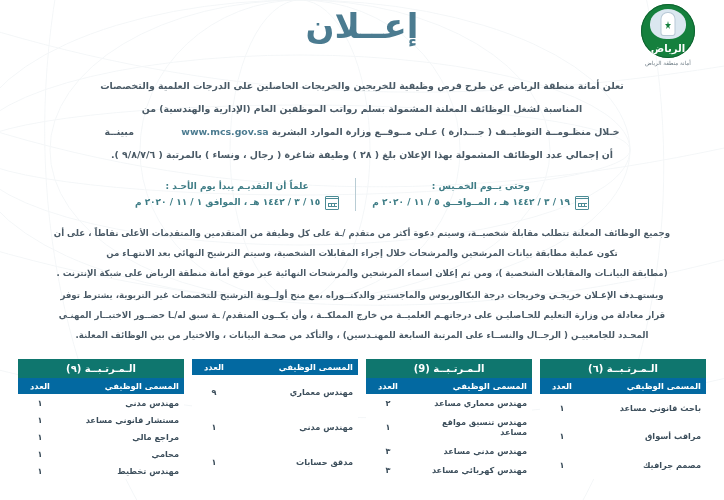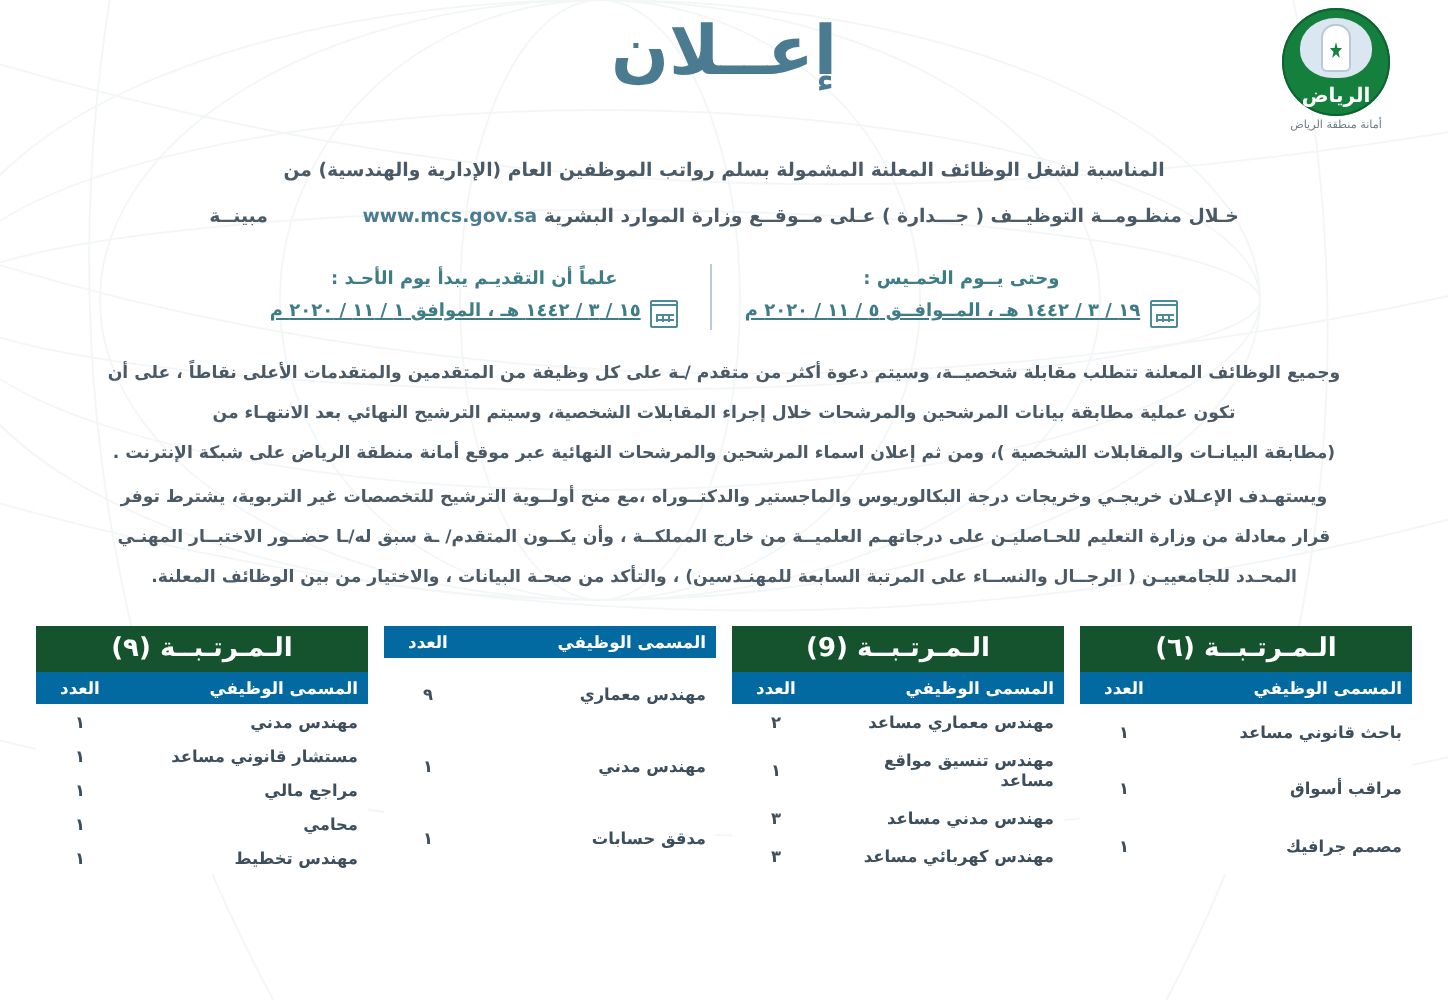--- a/index.html
+++ b/index.html
@@ -269,6 +269,7 @@
   </div>
 
   <div class="intro">
+    <span class="ln">تعلن أمانة منطقة الرياض عن طرح فرص وظيفية للخريجين والخريجات الحاصلين على الدرجات العلمية والتخصصات</span>
     <span class="ln">المناسبة لشغل الوظائف المعلنة المشمولة بسلم رواتب الموظفين العام (الإدارية والهندسية)  من</span>
     <span class="ln"><span>خـلال منظـومــة التوظيــف ( جـــدارة ) عـلى مــوقــع وزارة الموارد البشرية </span><span class="url">www.mcs.gov.sa</span><span> مبينــة</span></span>
   </div>

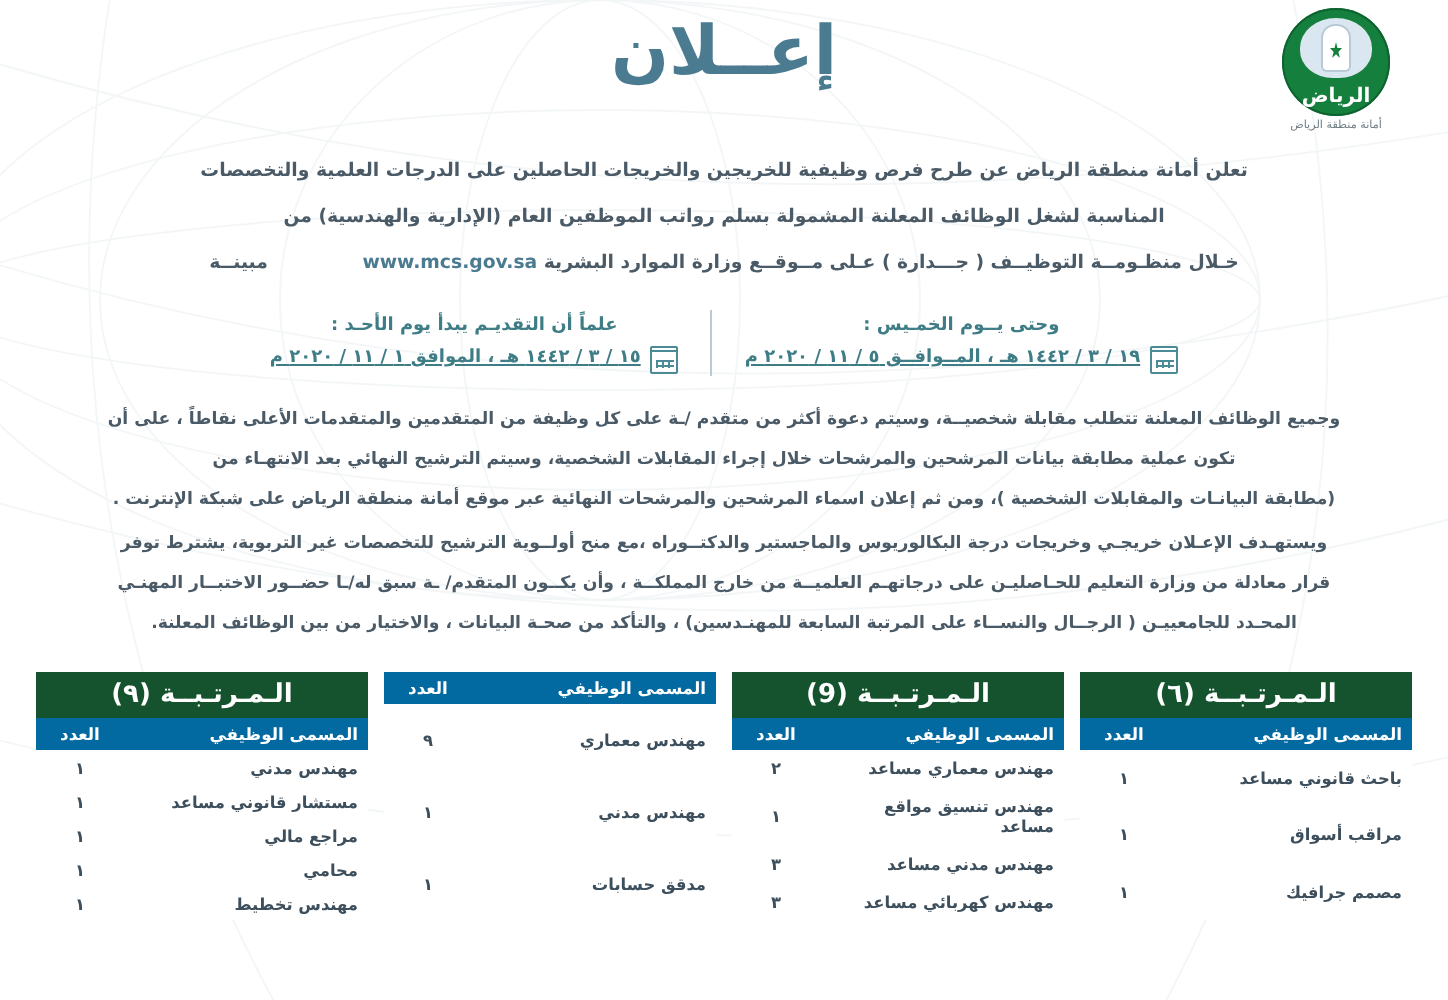--- a/index.html
+++ b/index.html
@@ -272,6 +272,7 @@
     <span class="ln">تعلن أمانة منطقة الرياض عن طرح فرص وظيفية للخريجين والخريجات الحاصلين على الدرجات العلمية والتخصصات</span>
     <span class="ln">المناسبة لشغل الوظائف المعلنة المشمولة بسلم رواتب الموظفين العام (الإدارية والهندسية)  من</span>
     <span class="ln"><span>خـلال منظـومــة التوظيــف ( جـــدارة ) عـلى مــوقــع وزارة الموارد البشرية </span><span class="url">www.mcs.gov.sa</span><span> مبينــة</span></span>
+    <span class="ln">أن إجمالي عدد الوظائف المشمولة بهذا الإعلان بلغ ( ٢٨ ) وظيفة شاغرة ( رجال ، ونساء ) بالمرتبة ( ٩/٨/٧/٦ ).</span>
   </div>
 
   <div class="dates">

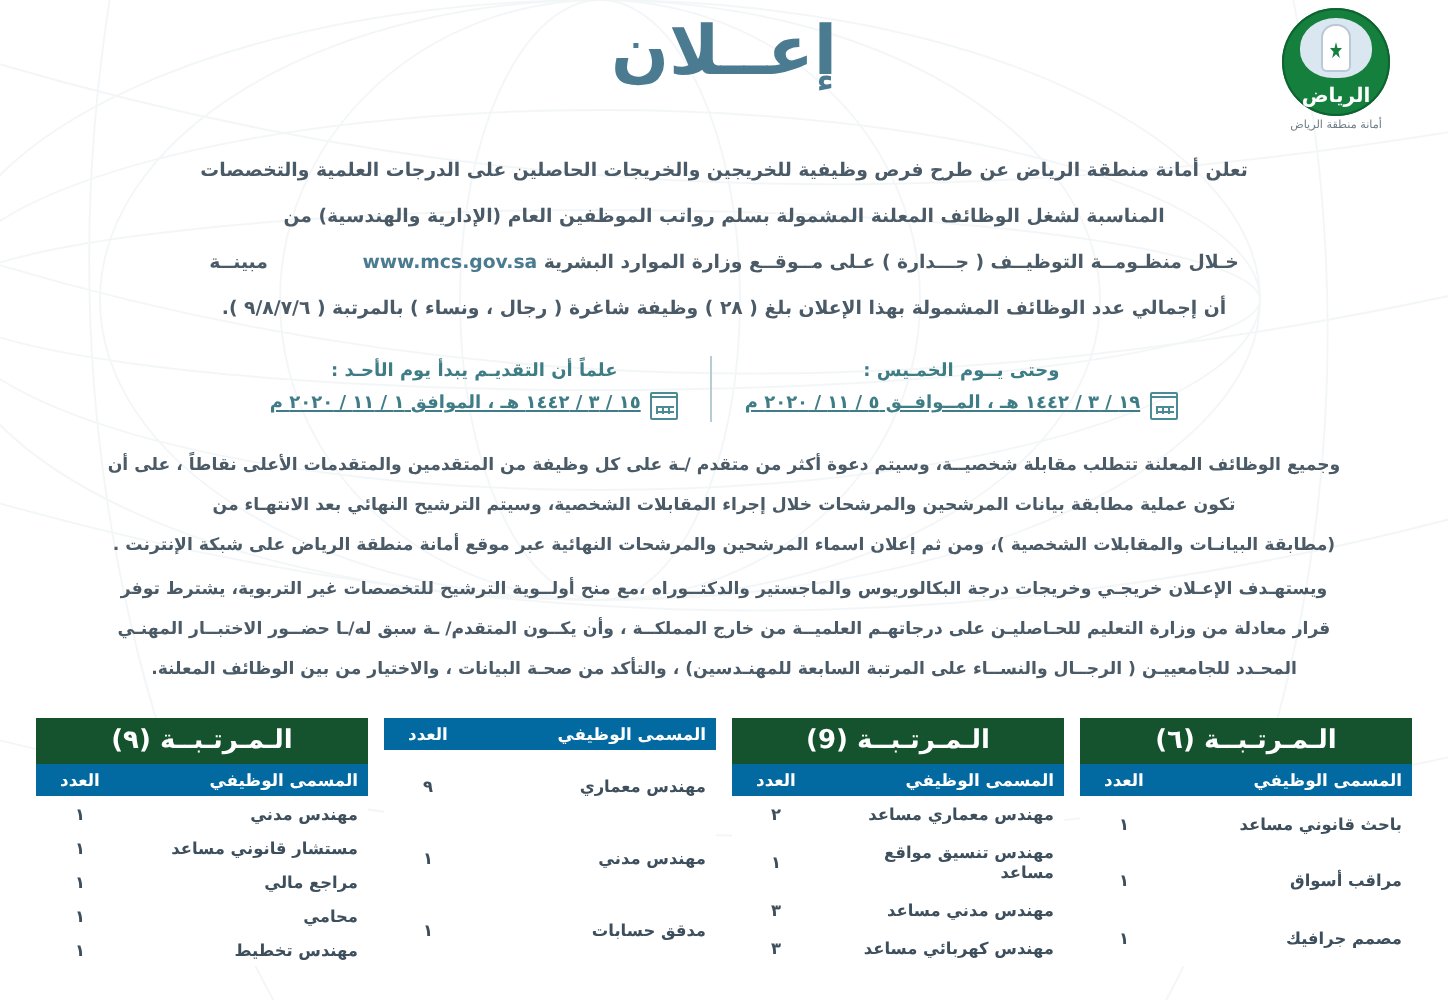--- a/index.html
+++ b/index.html
@@ -154,7 +154,6 @@
     gap: 5px;
     line-height: 17px;
     letter-spacing: 0.4px;
-    text-decoration: underline;
   }
   .cal-icon {
     display: inline-block;

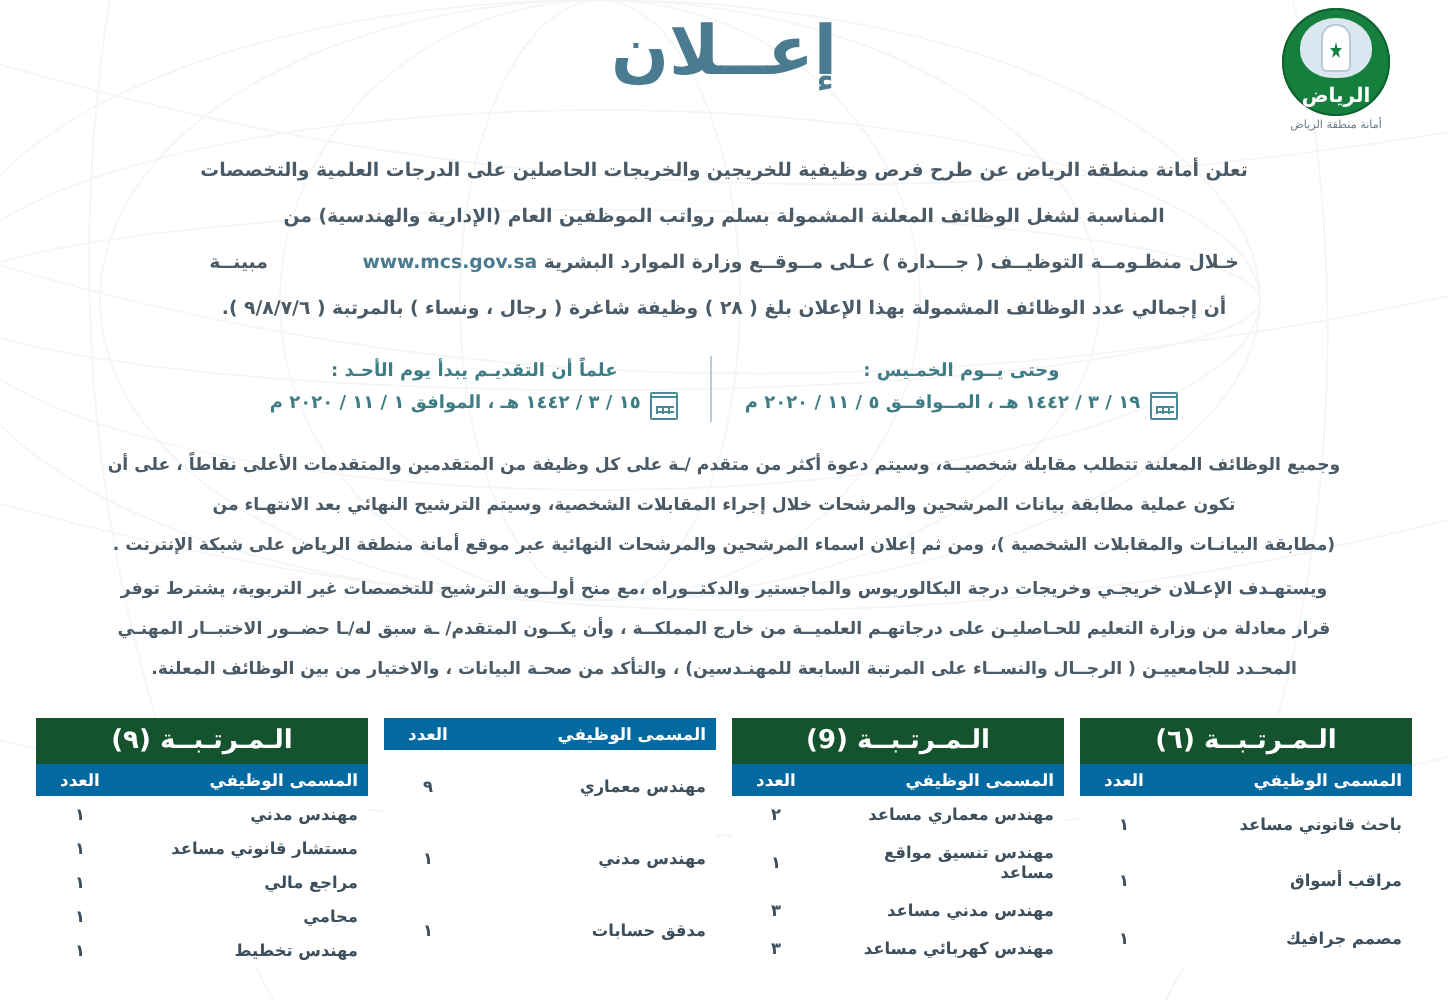--- a/index.html
+++ b/index.html
@@ -208,11 +208,11 @@
     font-weight: bold;
   }
   .rank-table .rank-title td {
-    background: #14532d;
+    background: #0f766e;
     color: #ffffff;
     text-align: center;
     padding: 4px 2px;
-    font-size: 13px;
+    font-size: 10px;
     letter-spacing: 0.6px;
   }
   .rank-table .col-head td {

